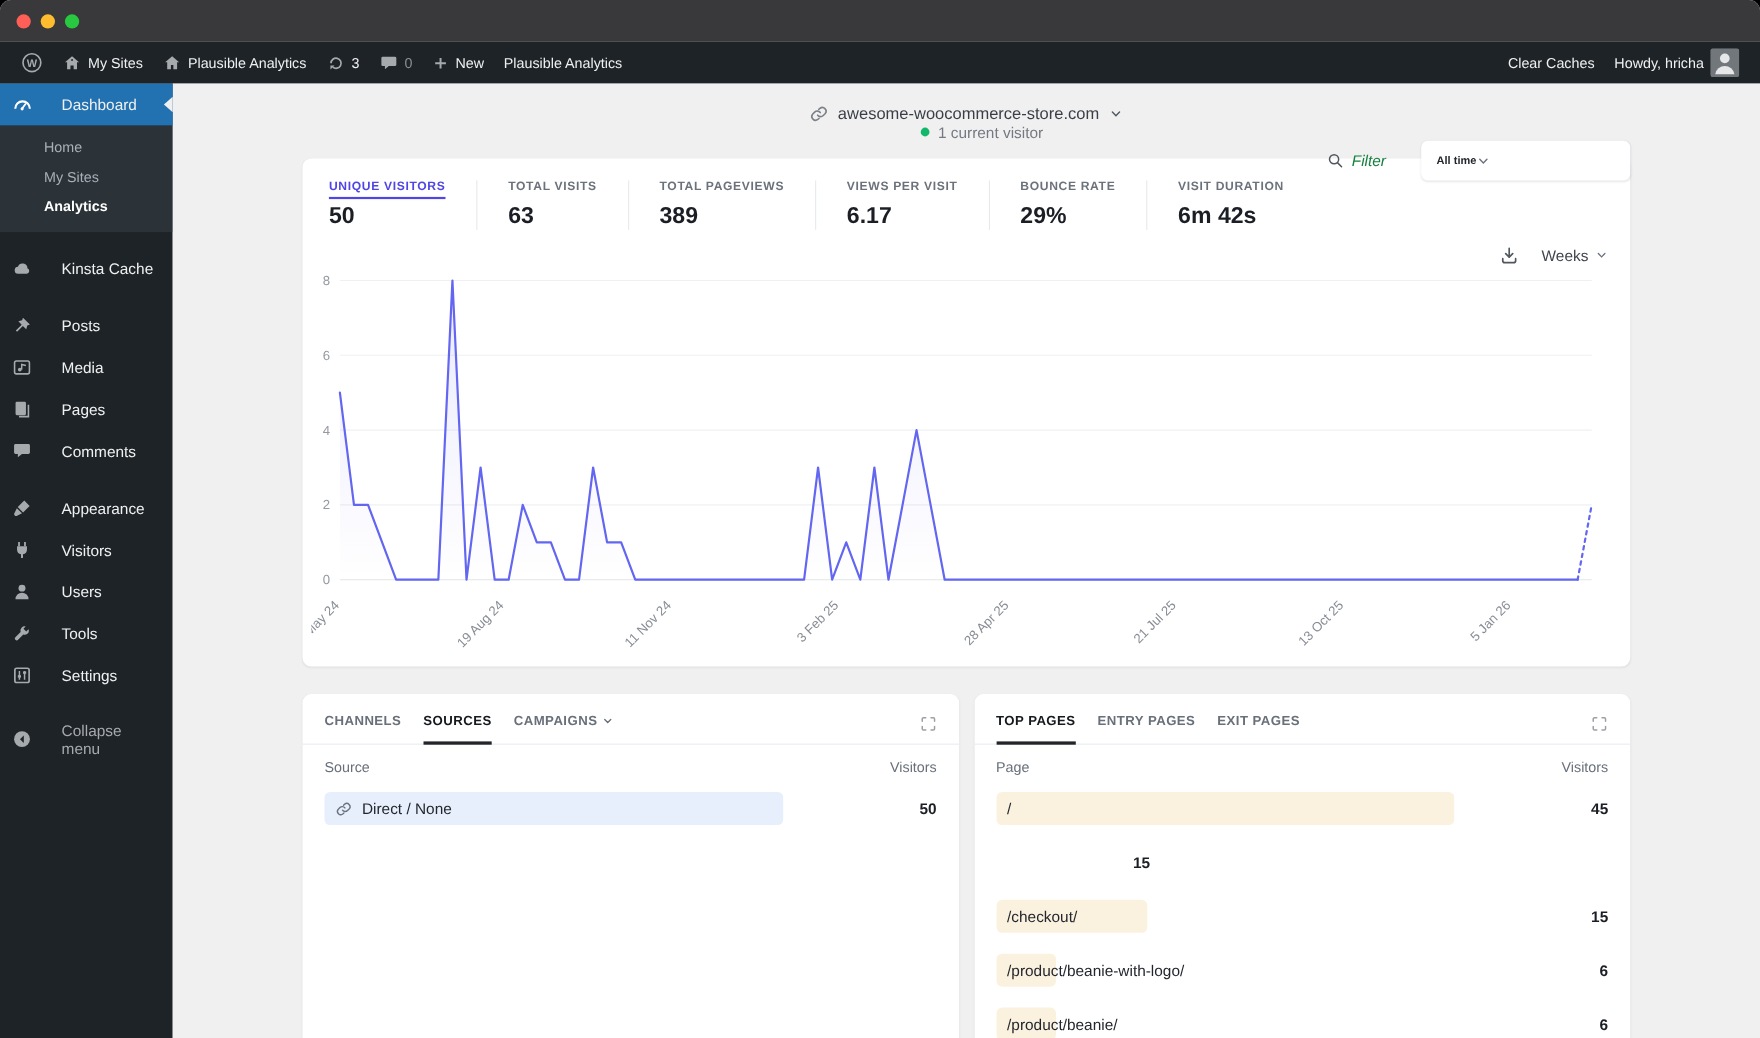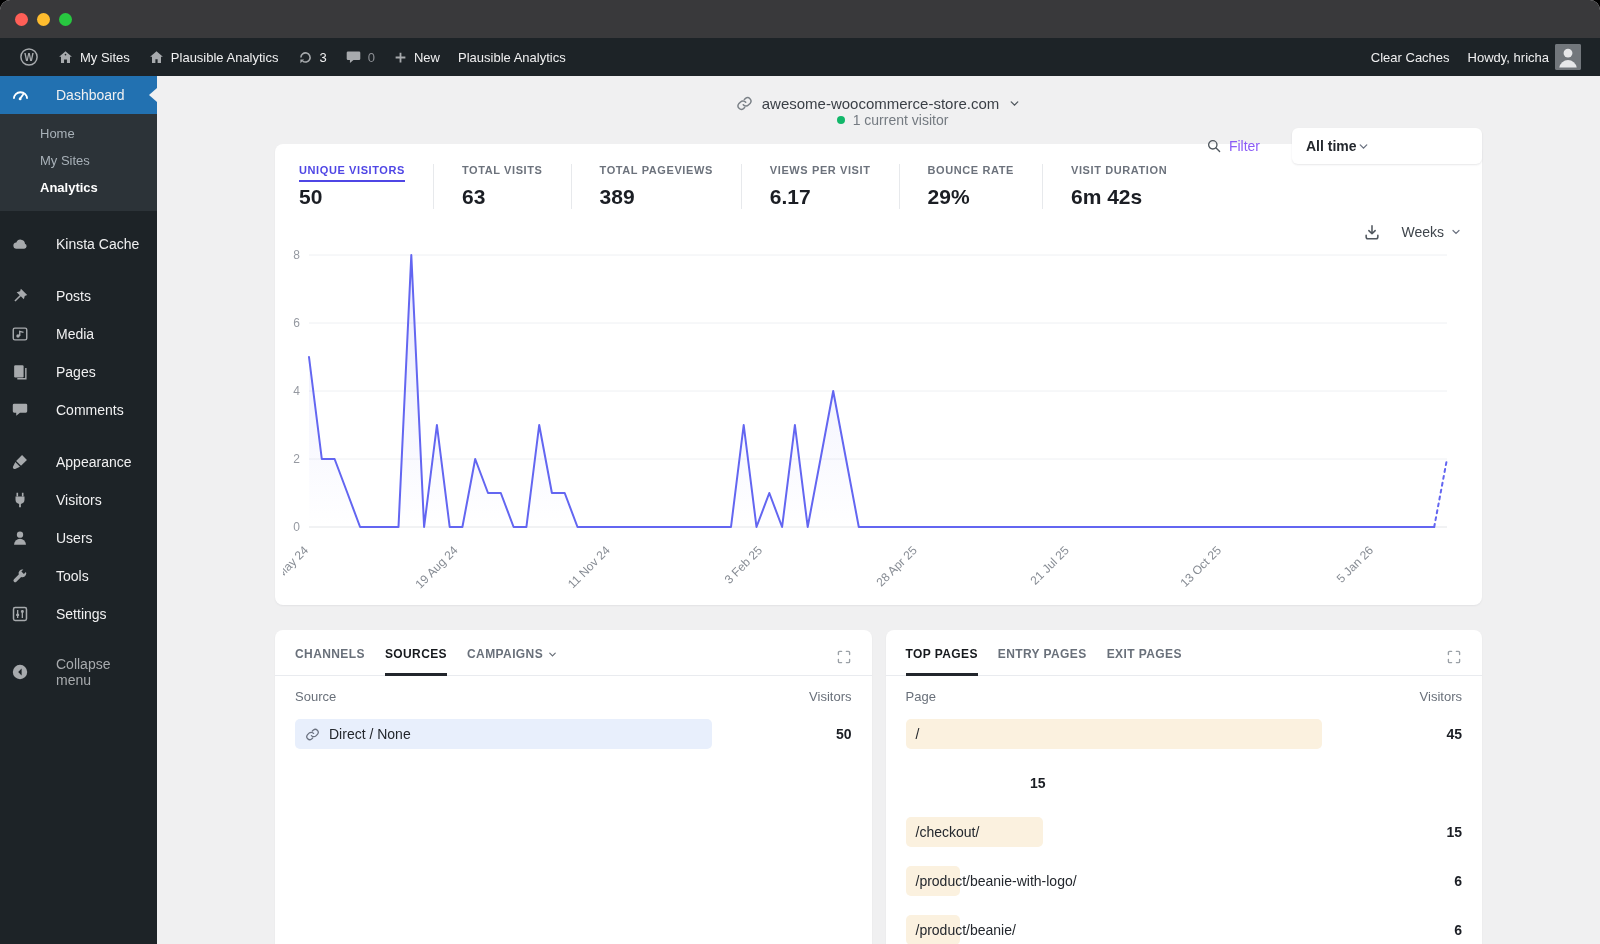--- a/index.html
+++ b/index.html
@@ -42,7 +42,7 @@
   .cur-visitors { display:flex; align-items:center; gap:8px; margin-left:28px; color:#747a81; font-size:14px; }
   .green-dot { width:8px; height:8px; border-radius:50%; background:#12b76a; display:inline-block; }
   .hdr-right { margin-left:auto; display:flex; align-items:center; gap:32px; }
-  .filter-btn { display:flex; align-items:center; gap:7px; color:#8b5cf6; font-size:14px; cursor:pointer; }
+  .filter-btn { display:flex; align-items:center; gap:7px; color:#15803d; font-size:14px; cursor:pointer;font-style:italic; }
   .filter-btn svg { color:#50575e; }
   .period-select { width:190px; height:36px; background:#fff; border-radius:6px; box-shadow:0 1px 2px rgba(16,24,40,.1); display:flex; align-items:center; padding:0 12px 0 14px; font-size:14px; font-weight:bold; color:#23272d; cursor:pointer; }
   .period-select svg { margin-left:auto; color:#6b7280; }

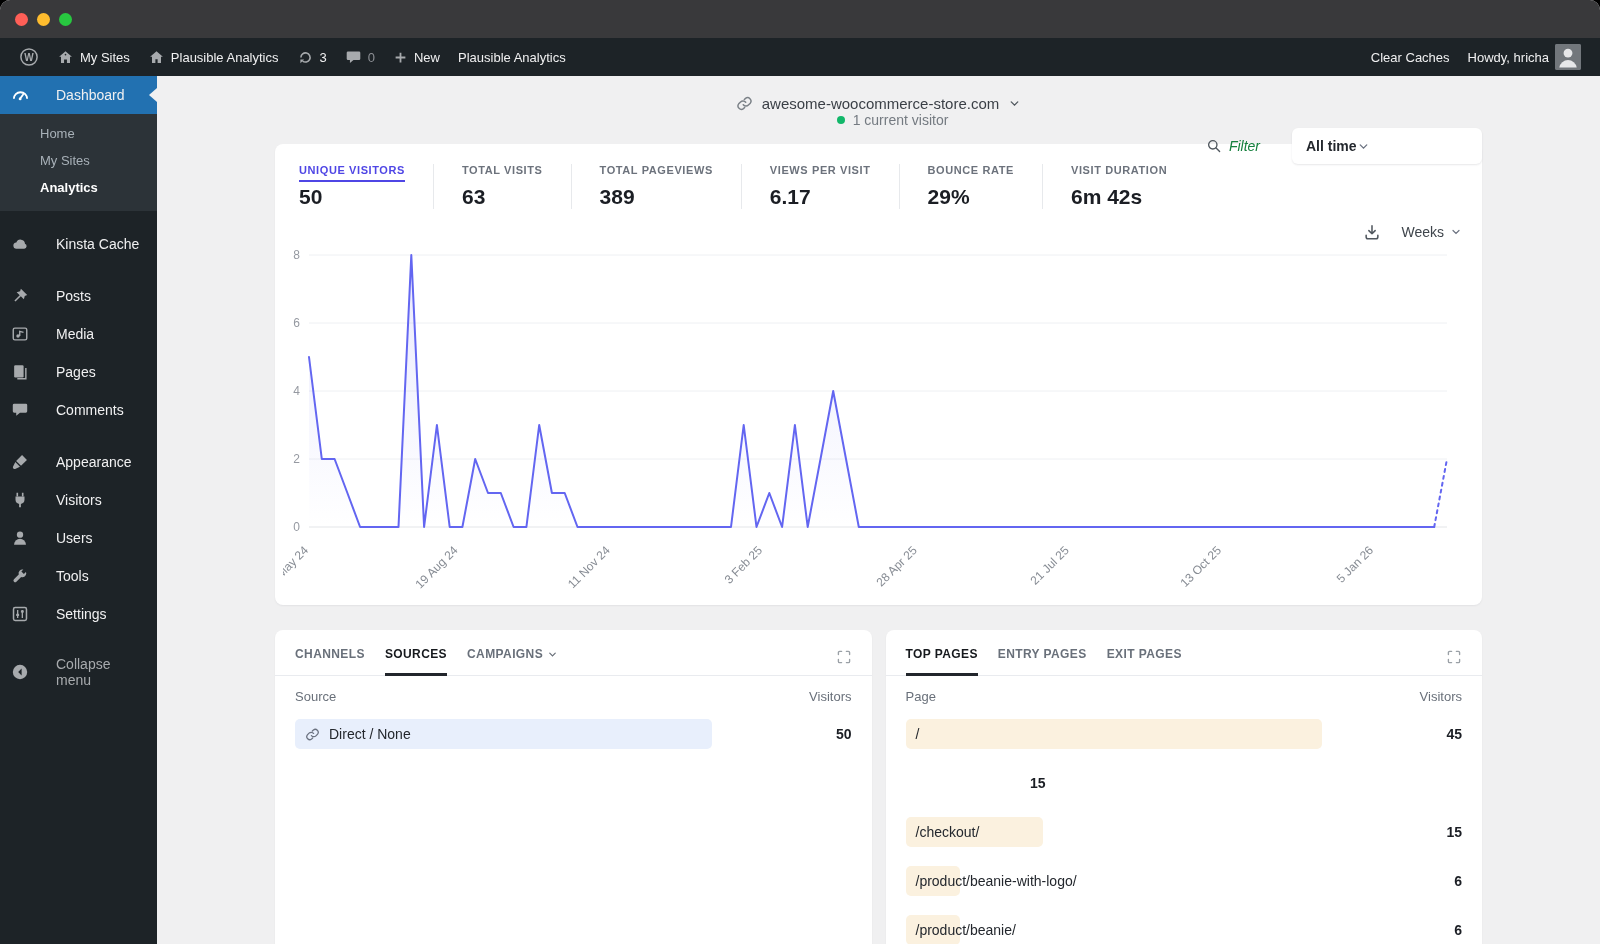--- a/index.html
+++ b/index.html
@@ -44,7 +44,7 @@
   .hdr-right { margin-left:auto; display:flex; align-items:center; gap:32px; }
   .filter-btn { display:flex; align-items:center; gap:7px; color:#15803d; font-size:14px; cursor:pointer;font-style:italic; }
   .filter-btn svg { color:#50575e; }
-  .period-select { width:190px; height:36px; background:#fff; border-radius:6px; box-shadow:0 1px 2px rgba(16,24,40,.1); display:flex; align-items:center; padding:0 12px 0 14px; font-size:14px; font-weight:bold; color:#23272d; cursor:pointer; }
+  .period-select { width:190px; height:36px; background:#fff; border-radius:6px; box-shadow:0 1px 2px rgba(16,24,40,.1); display:flex; align-items:center; padding:0 12px 0 14px; font-size:10px; font-weight:bold; color:#23272d; cursor:pointer; }
   .period-select svg { margin-left:auto; color:#6b7280; }
 
   .card { background:#fff; border-radius:8px; box-shadow:0 1px 2px rgba(16,24,40,.06); }

